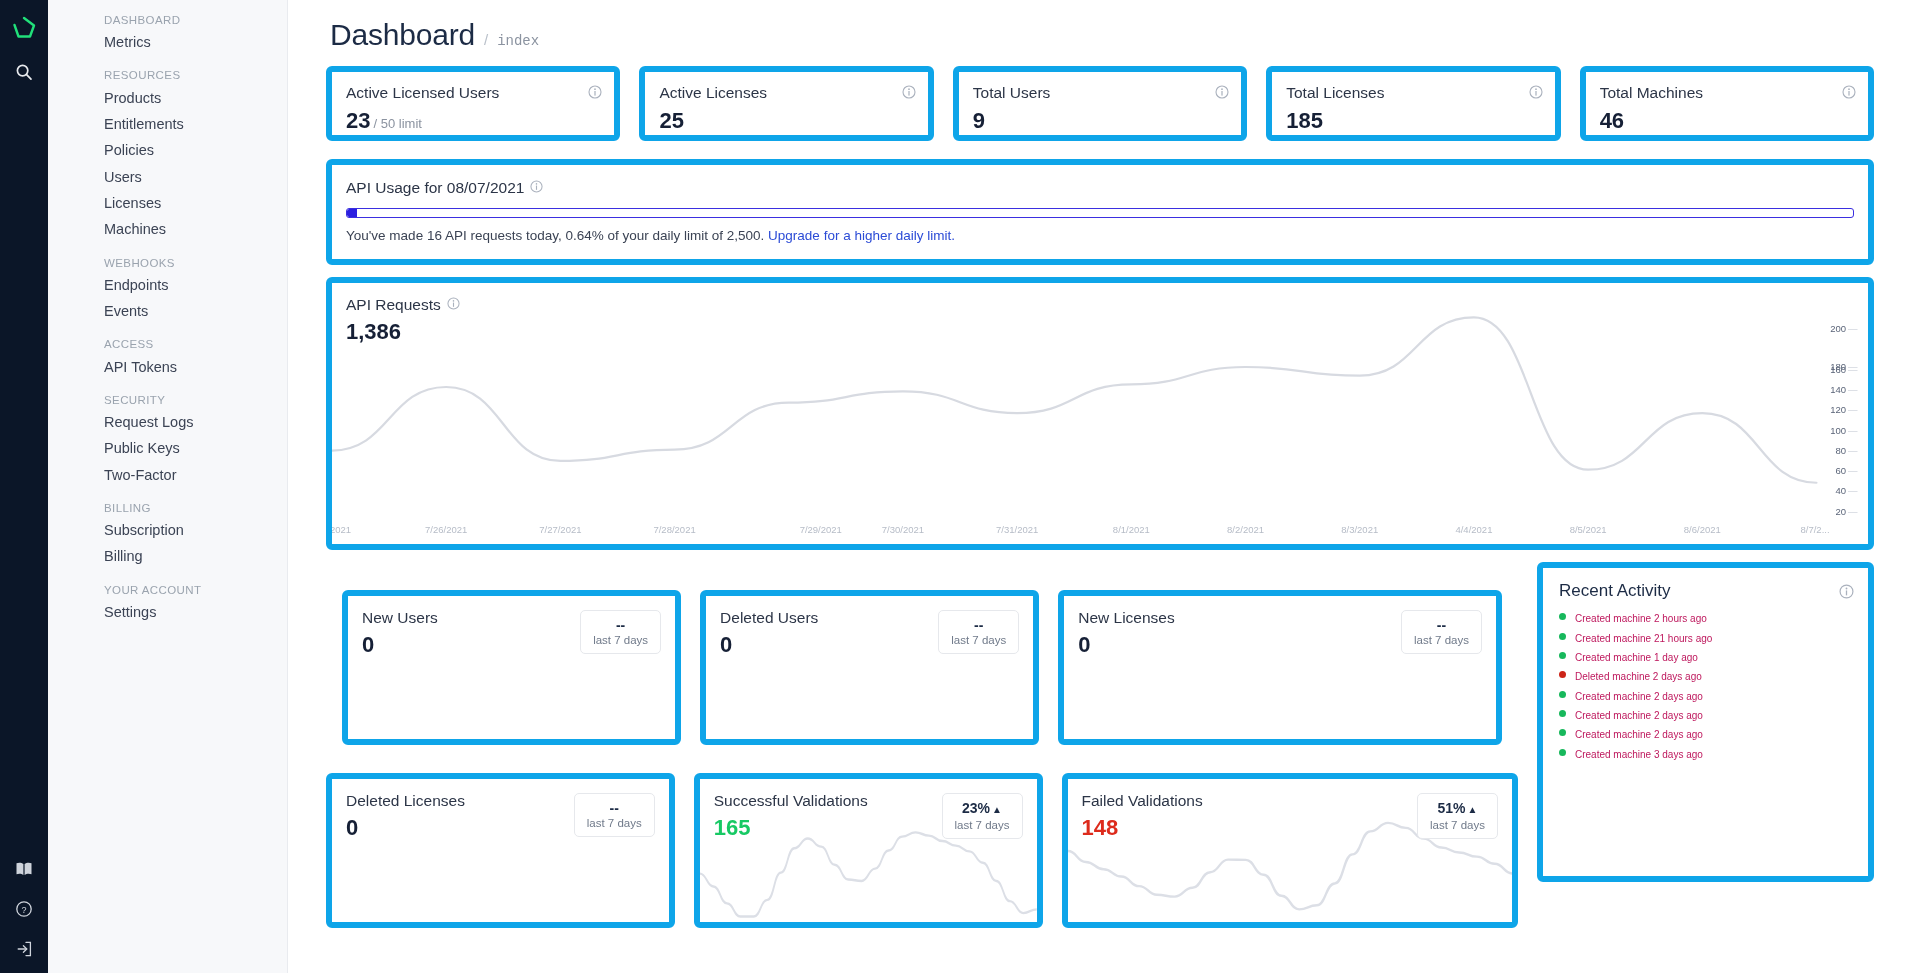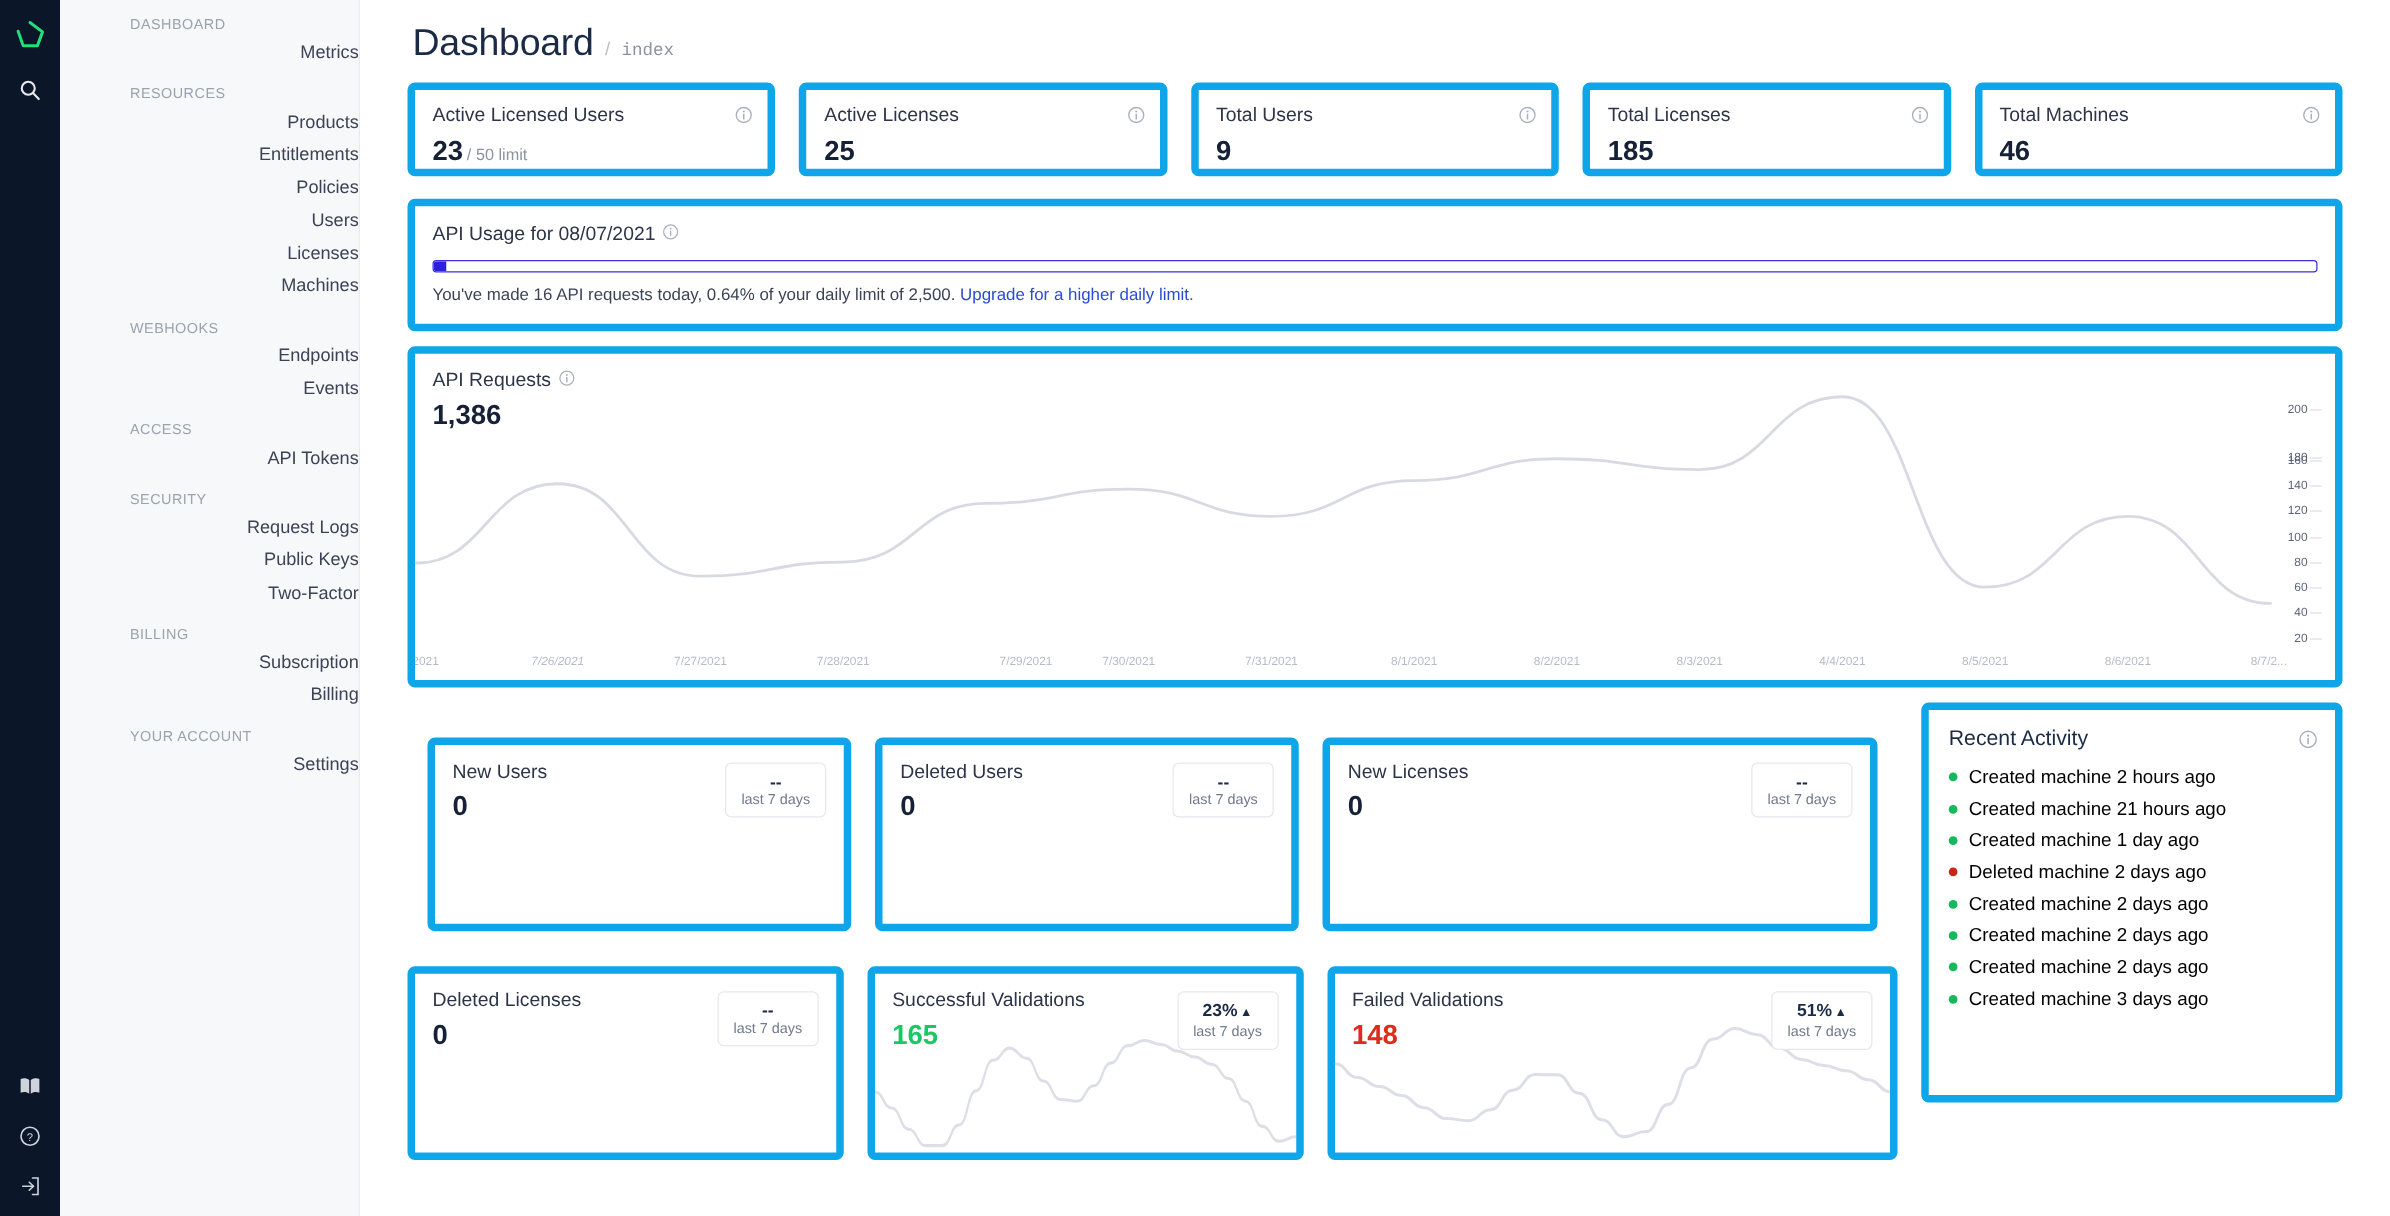--- a/index.html
+++ b/index.html
@@ -49,7 +49,6 @@
     cursor: pointer;
     line-height: 18px;
     white-space: nowrap;
-    text-align: right;
   }
 
   

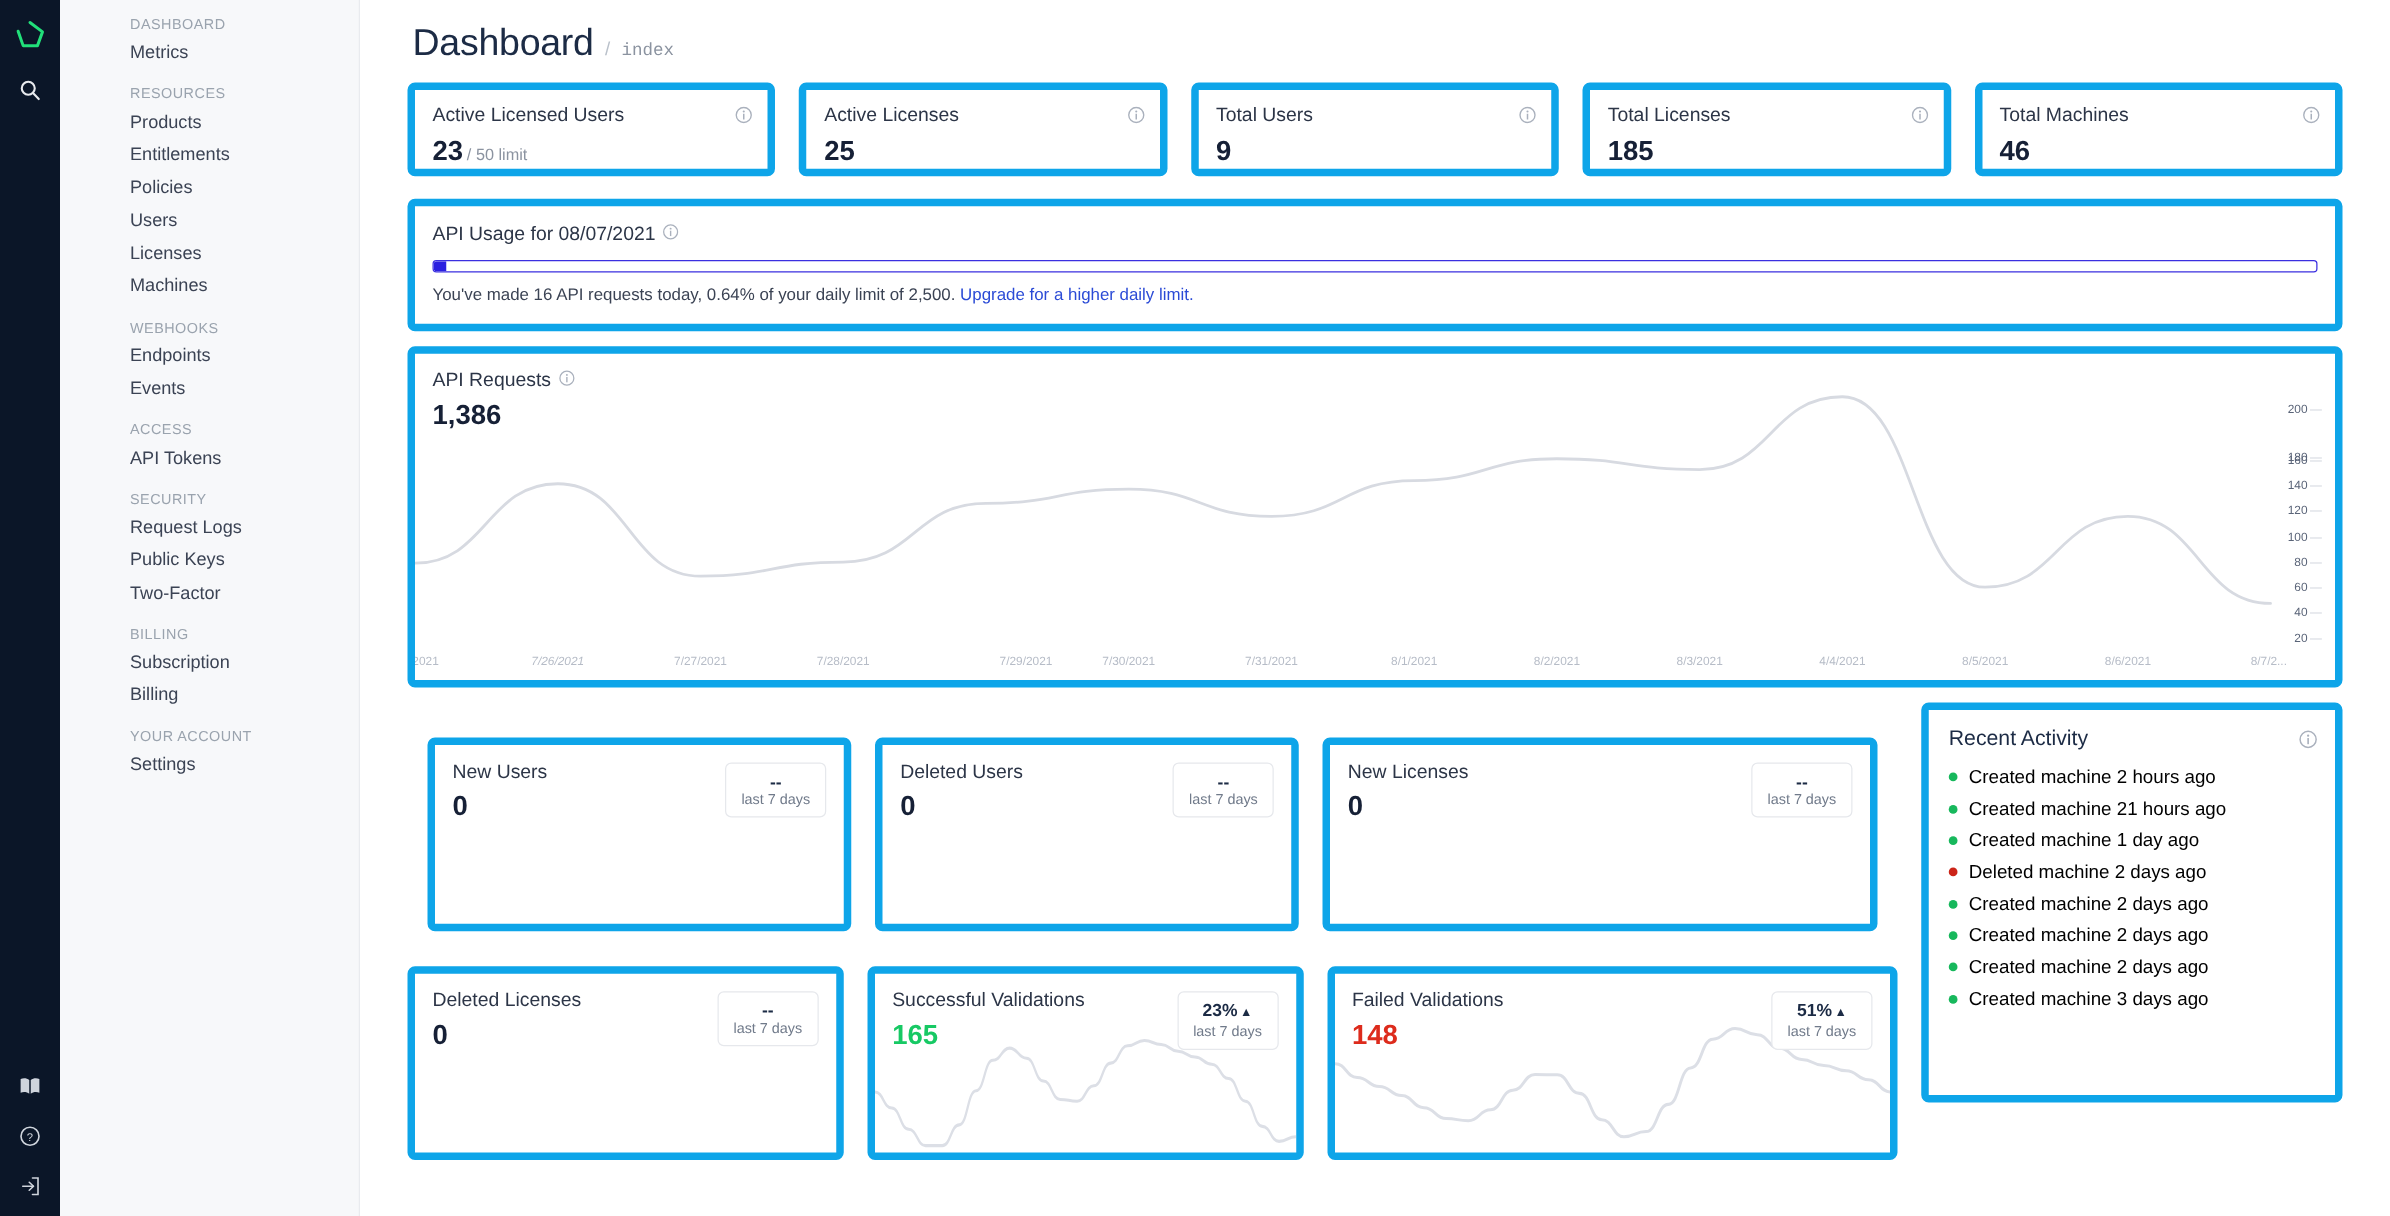--- a/index.html
+++ b/index.html
@@ -308,7 +308,7 @@
       </div>
     <div class="ax-x" id="ax-x">
         <div style="left: 0%; transform: translateX(-10%);">2021</div>
-        <div style="left: 7.43446%; font-style: italic;">7/26/2021</div>
+        <div style="left: 7.43446%;">7/26/2021</div>
         <div style="left: 14.8689%;">7/27/2021</div>
         <div style="left: 22.3034%;">7/28/2021</div>
         <div style="left: 29.7379%; margin-left: 32px;">7/29/2021</div>

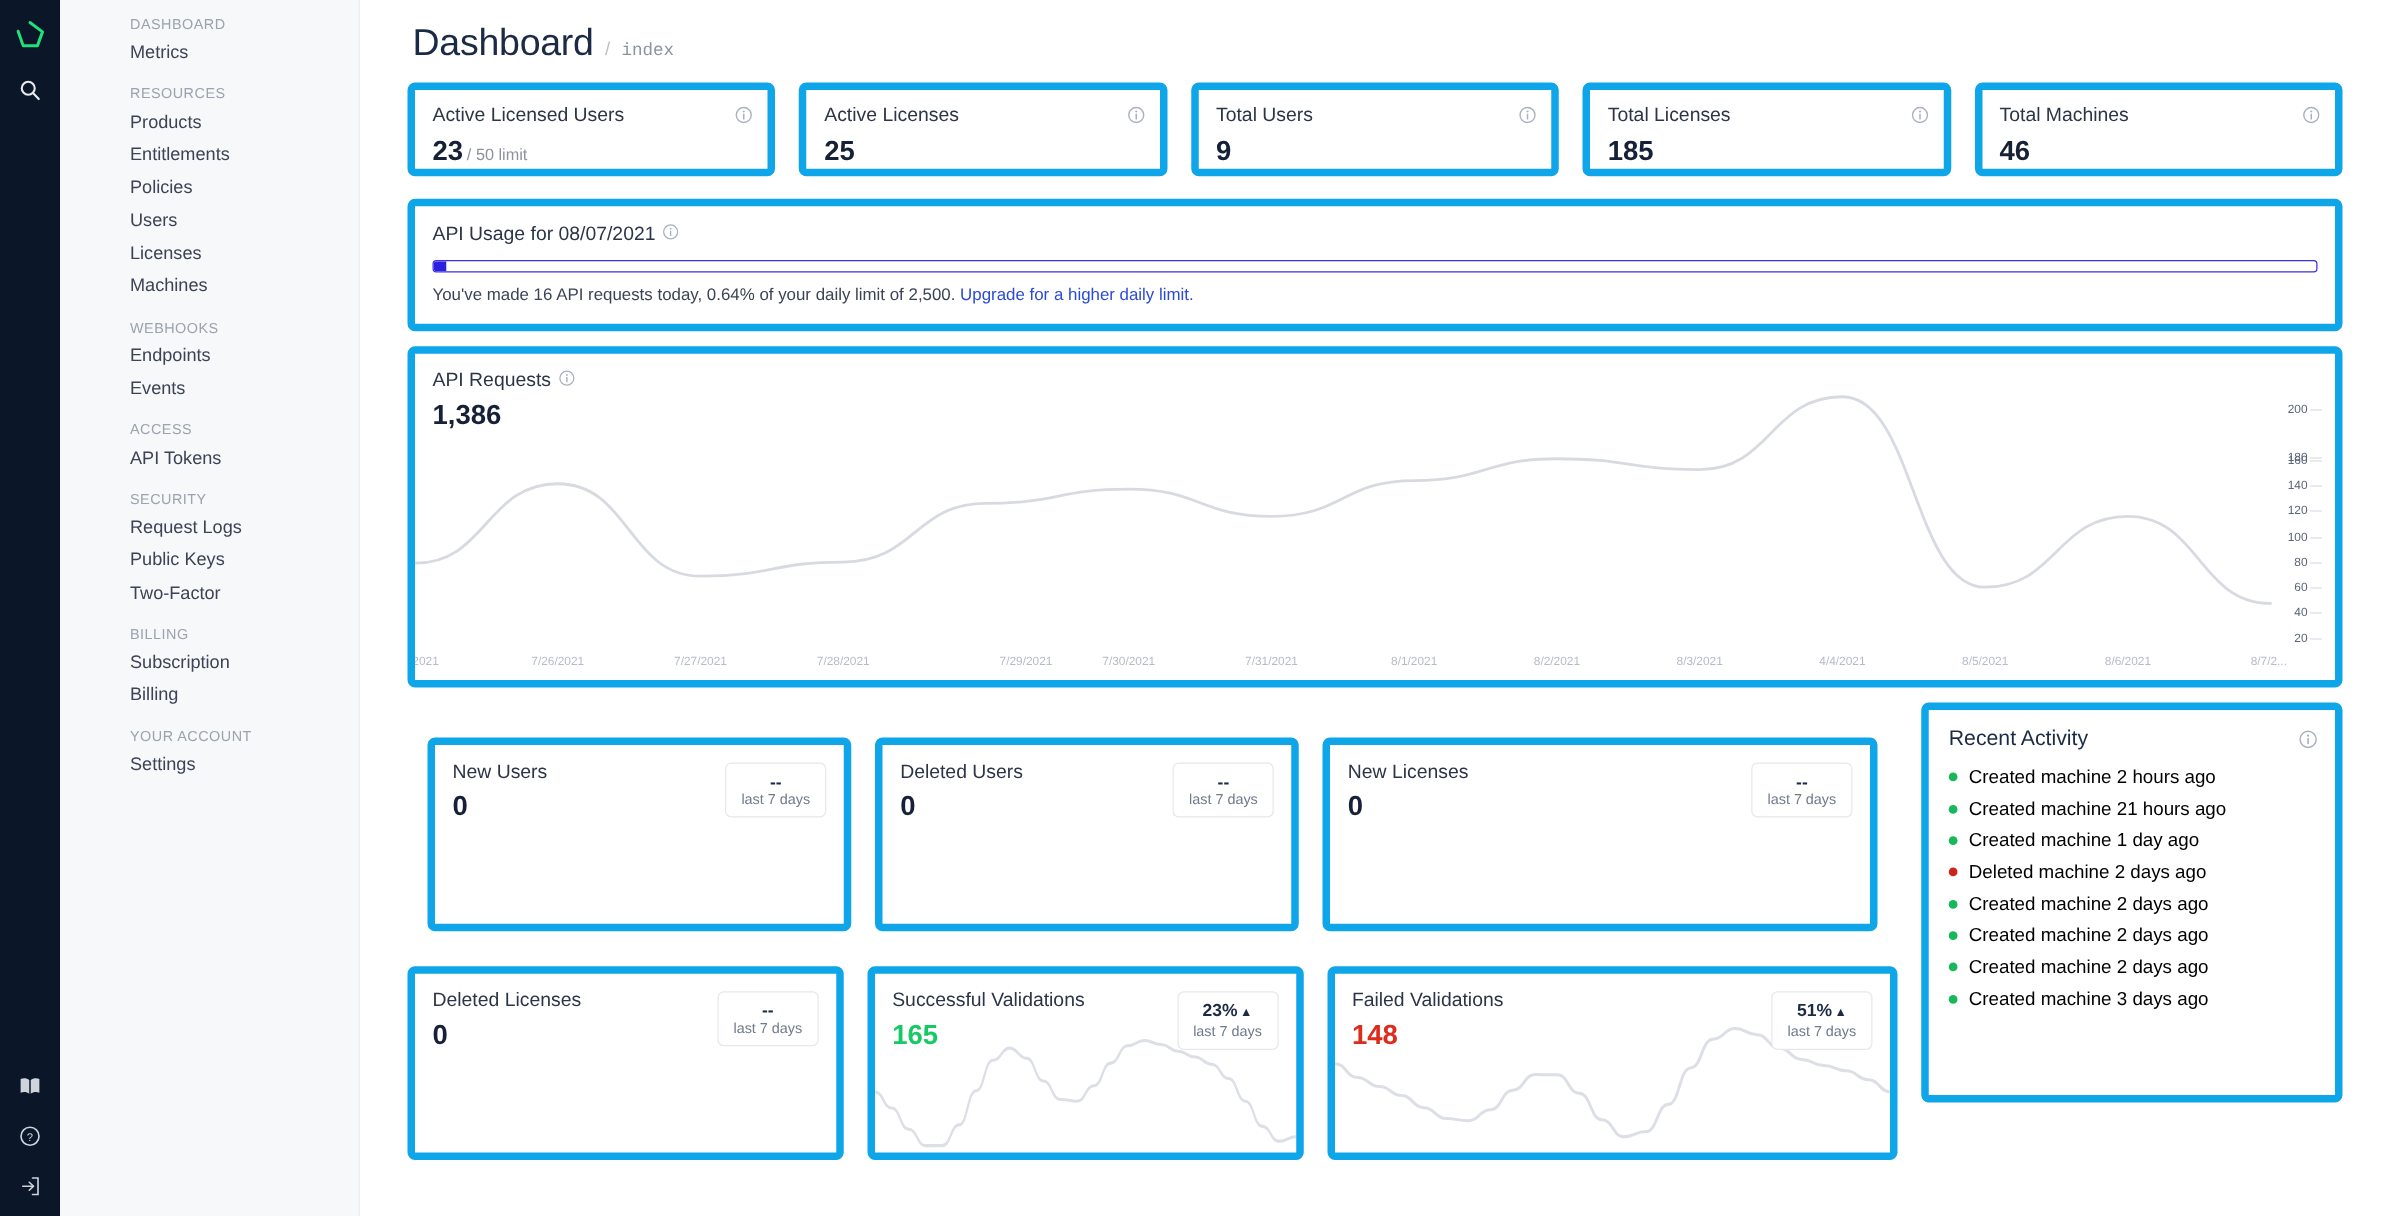--- a/index.html
+++ b/index.html
@@ -128,7 +128,7 @@
   .act-title { font-size: 17px; color: #1c2b45; }
   .act-info { position: absolute; right: 14px; top: 16px; }
   .act-list { margin-top: 8px; }
-  .act-item { display: flex; align-items: center; gap: 9px; padding: 4.2px 0; font-size: 15px; color: #000000; cursor: pointer; }
+  .act-item { display: flex; gap: 9px; padding: 4.2px 0; font-size: 10px; color: #be185d; cursor: pointer; }
   .dot { width: 7px; height: 7px; border-radius: 50%; flex: 0 0 7px; }
   .dot.green { background: #17b85c; }
   .dot.red { background: #cc2418; }

